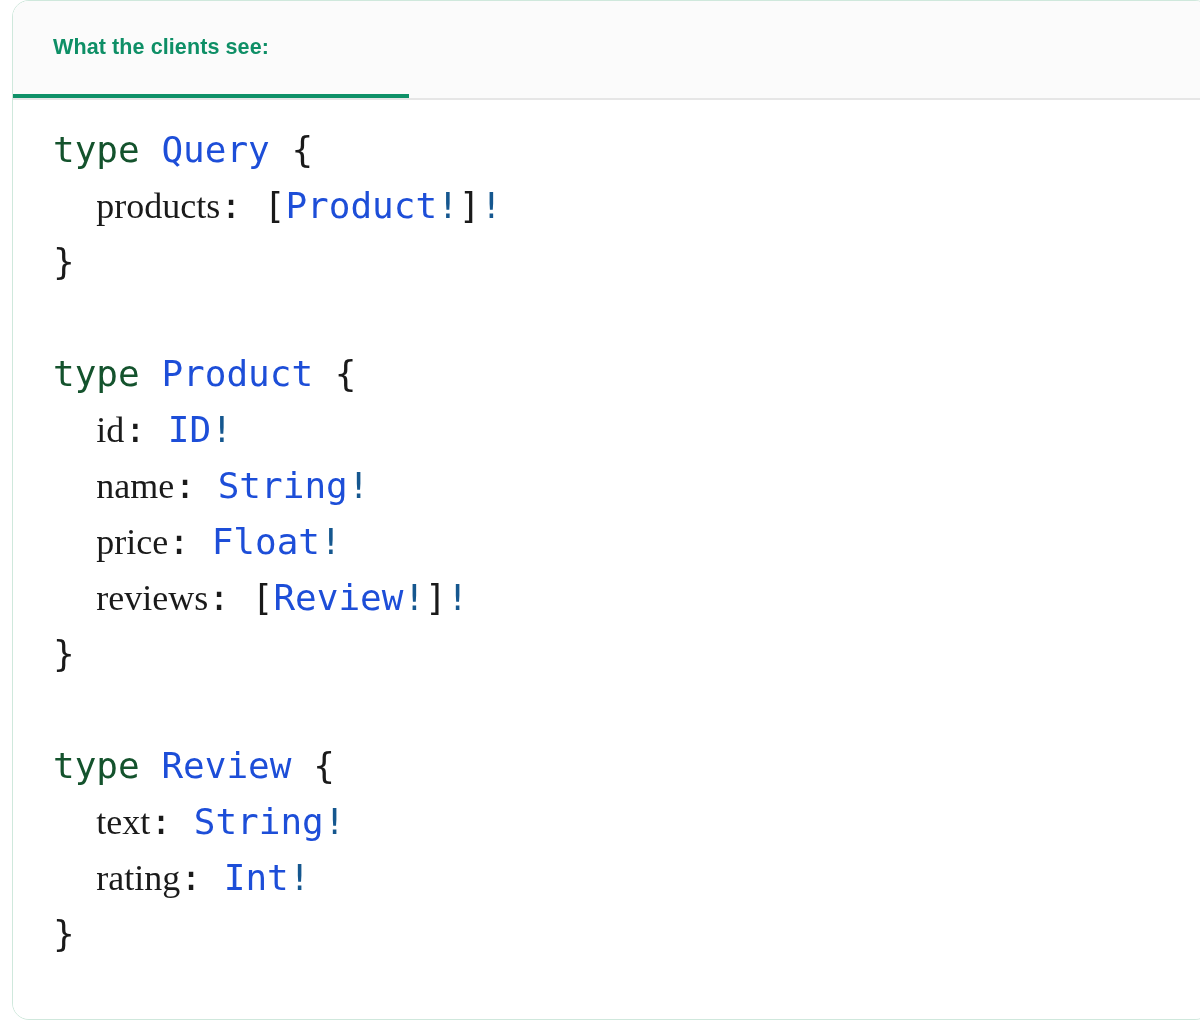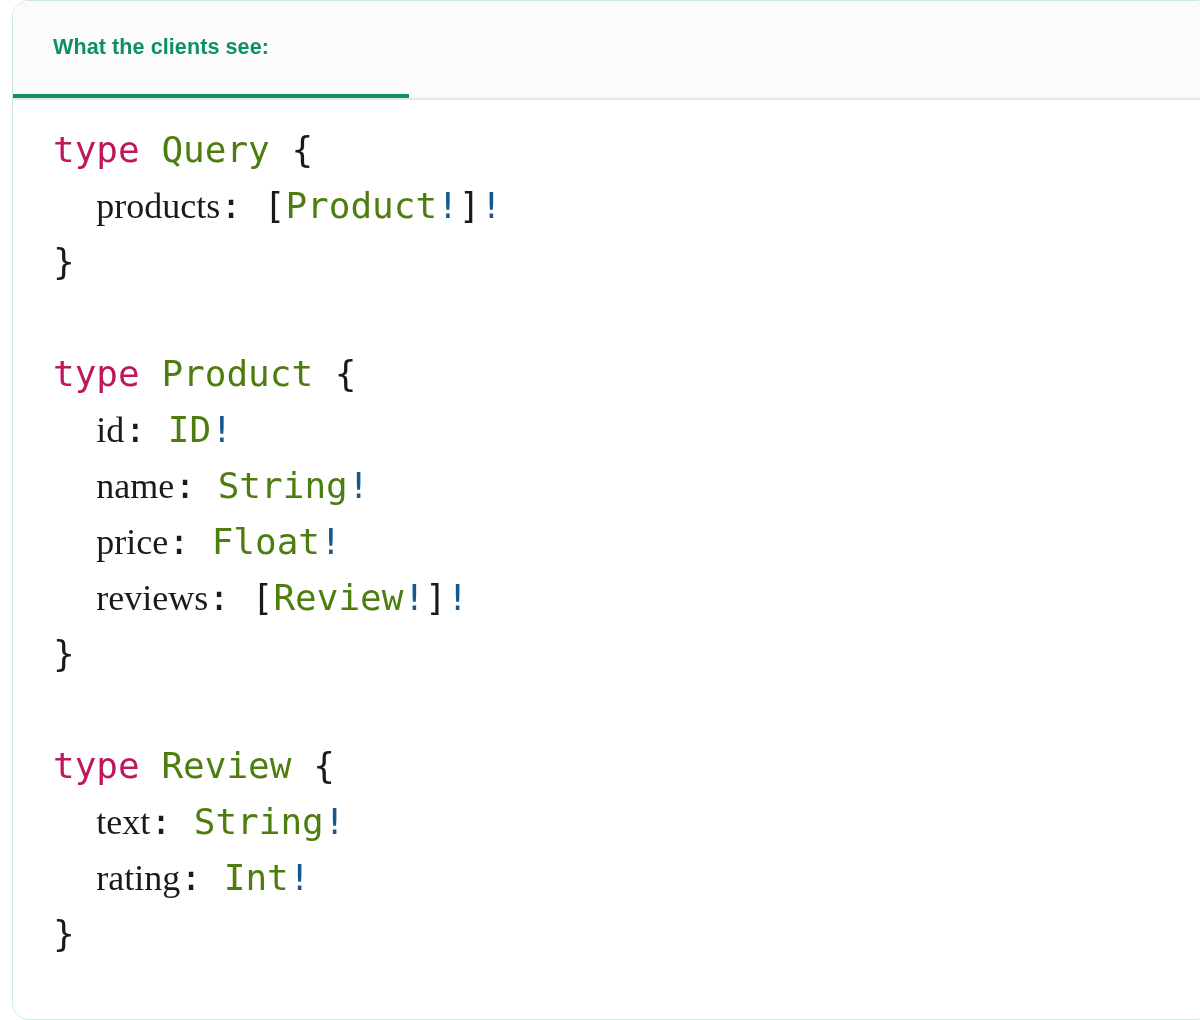--- a/index.html
+++ b/index.html
@@ -81,7 +81,7 @@
     height: 56px;
     white-space: pre;
   }
-  .tok-kw    { color: #be185d; }
+  .tok-kw    { color: #14532d; }
   .tok-type  { color: #4d7c0f; }
   .tok-field { color: #1a1a1a; font-family: Liberation Serif, serif; }
   .tok-punct { color: #1a1a1a; }

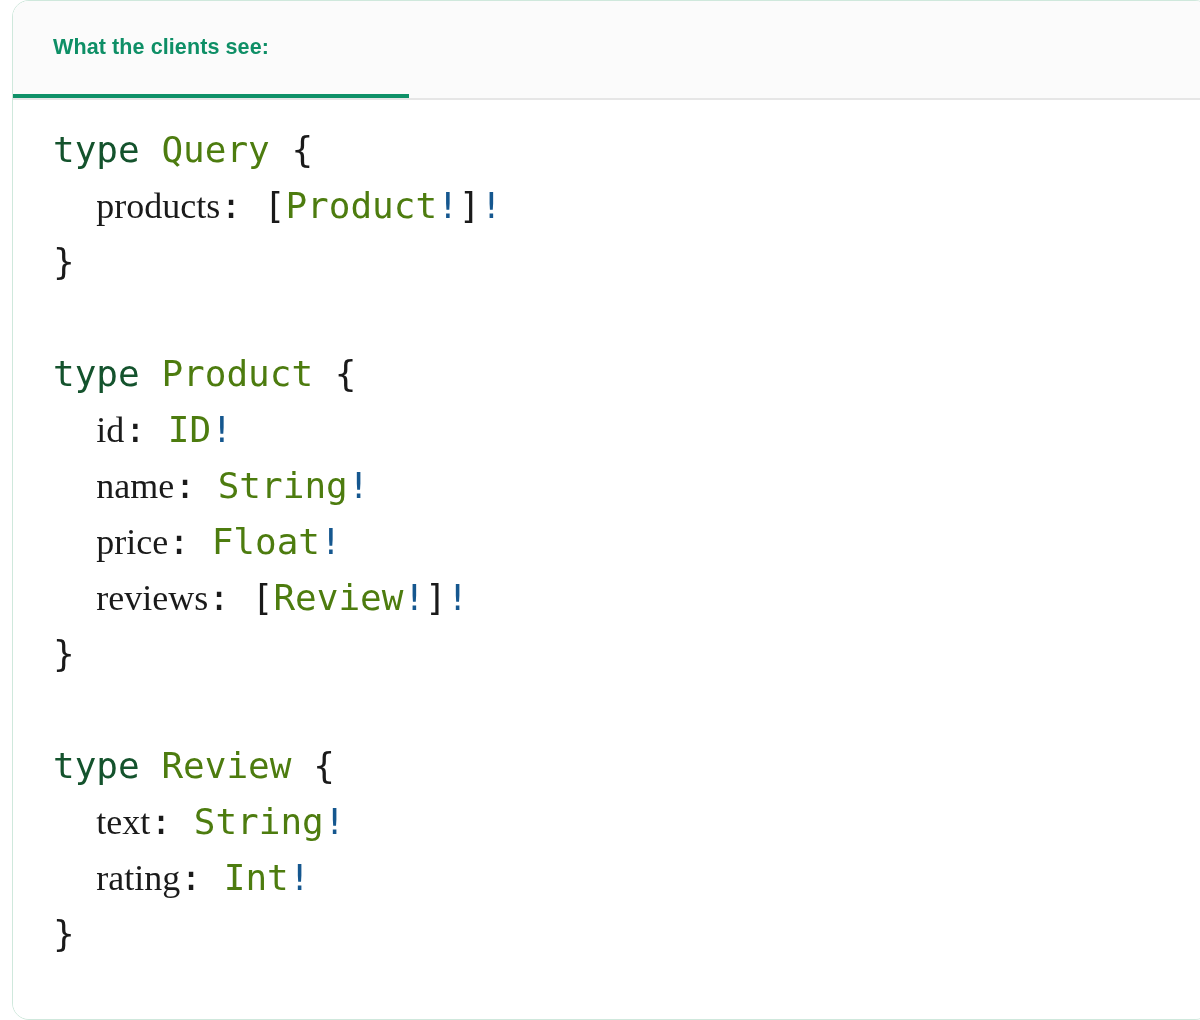--- a/index.html
+++ b/index.html
@@ -82,7 +82,7 @@
     white-space: pre;
   }
   .tok-kw    { color: #14532d; }
-  .tok-type  { color: #4d7c0f; }
+  .tok-type  { color: #1d4ed8; }
   .tok-field { color: #1a1a1a; font-family: Liberation Serif, serif; }
   .tok-punct { color: #1a1a1a; }
   .tok-bang  { color: #15578f; }

